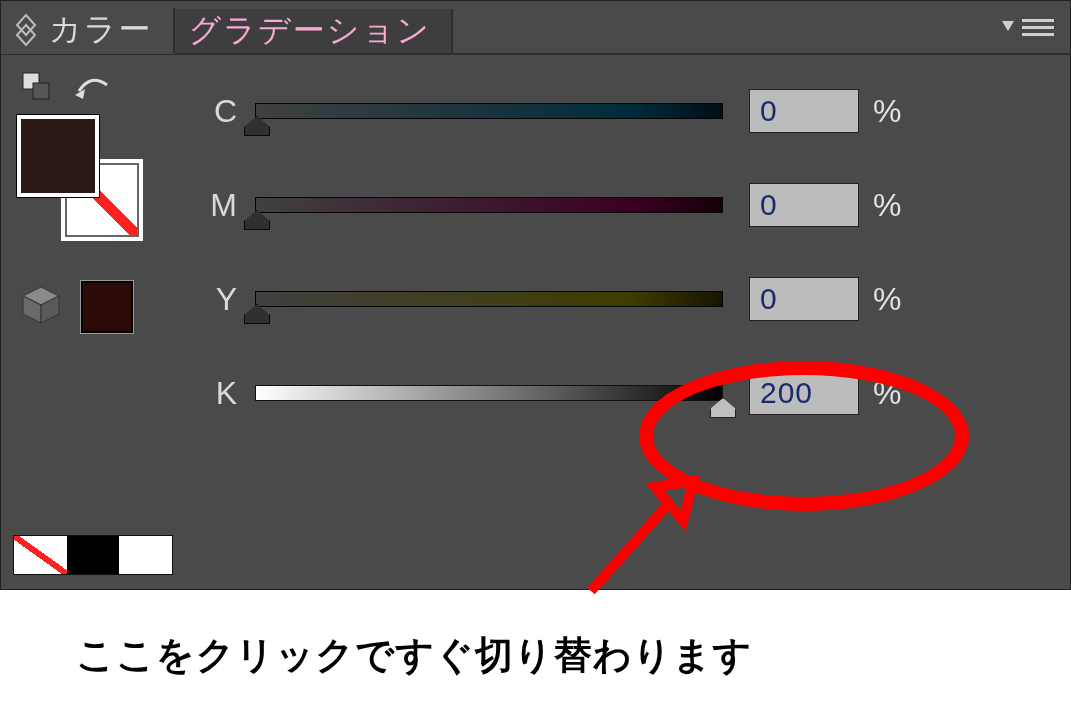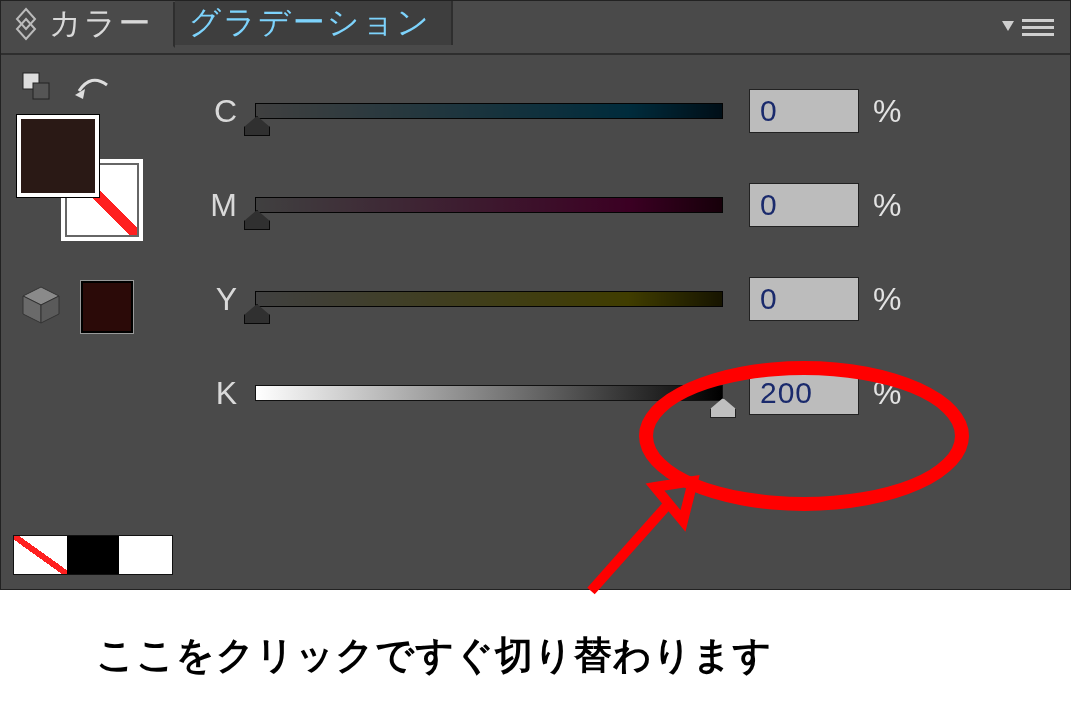--- a/index.html
+++ b/index.html
@@ -20,7 +20,7 @@
   }
   .tabbar {
     display: flex;
-    align-items: flex-start;
+    align-items: flex-end;
     height: 54px;
     background: #4a4a4a;
     border-bottom: 2px solid #2e2e2e;

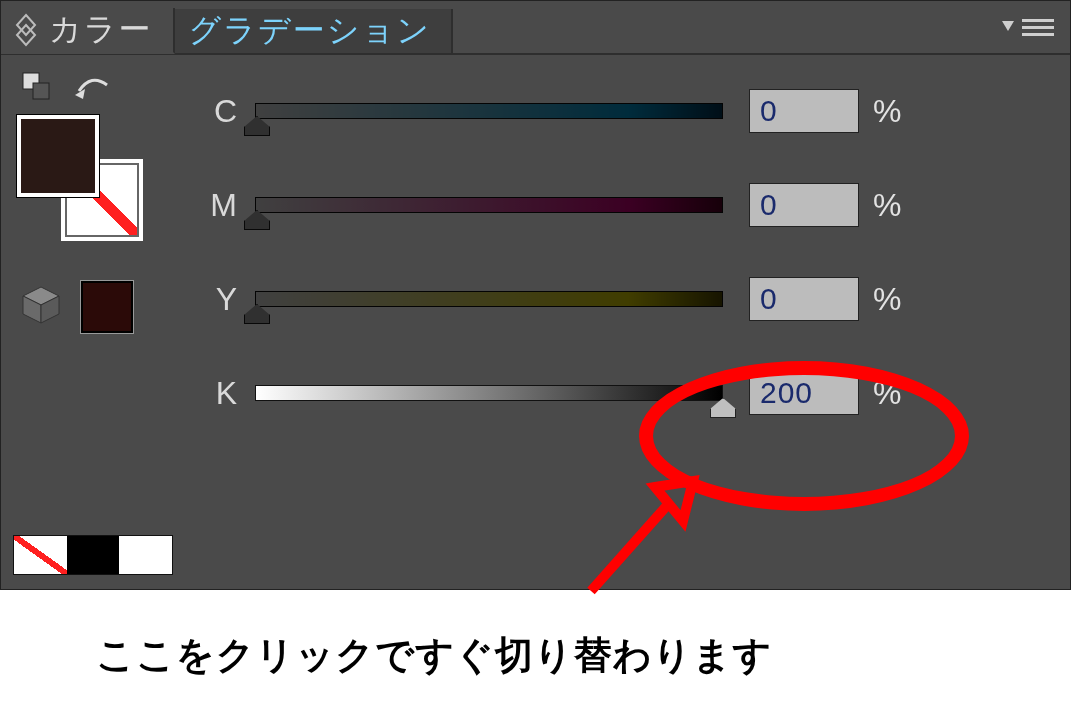--- a/index.html
+++ b/index.html
@@ -31,7 +31,7 @@
     align-items: center;
     padding: 0 20px 0 14px;
     font-size: 32px;
-    color: #7dd3fc;
+    color: #f9a8d4;
     border-right: 2px solid #2e2e2e;
     background: #3e3e3e;
     letter-spacing: 2px;

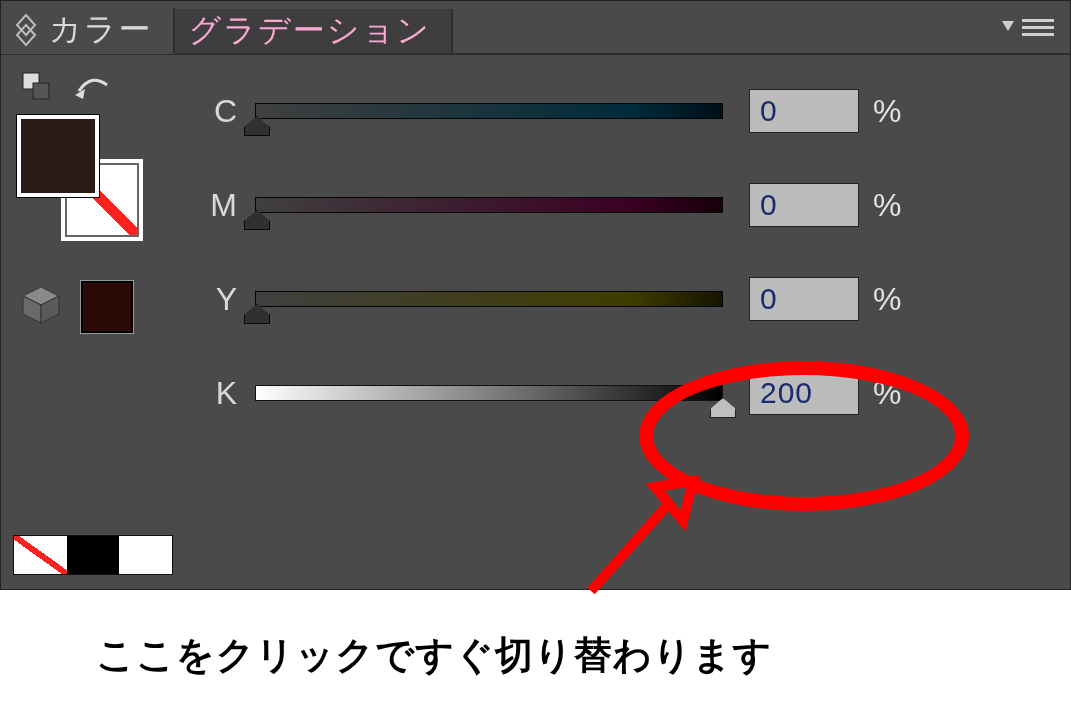--- a/index.html
+++ b/index.html
@@ -209,7 +209,7 @@
   }
   .caption {
     position: absolute;
-    left: 96px; top: 630px;
+    left: 76px; top: 630px;
     font-size: 38px;
     font-weight: 700;
     color: #000;

